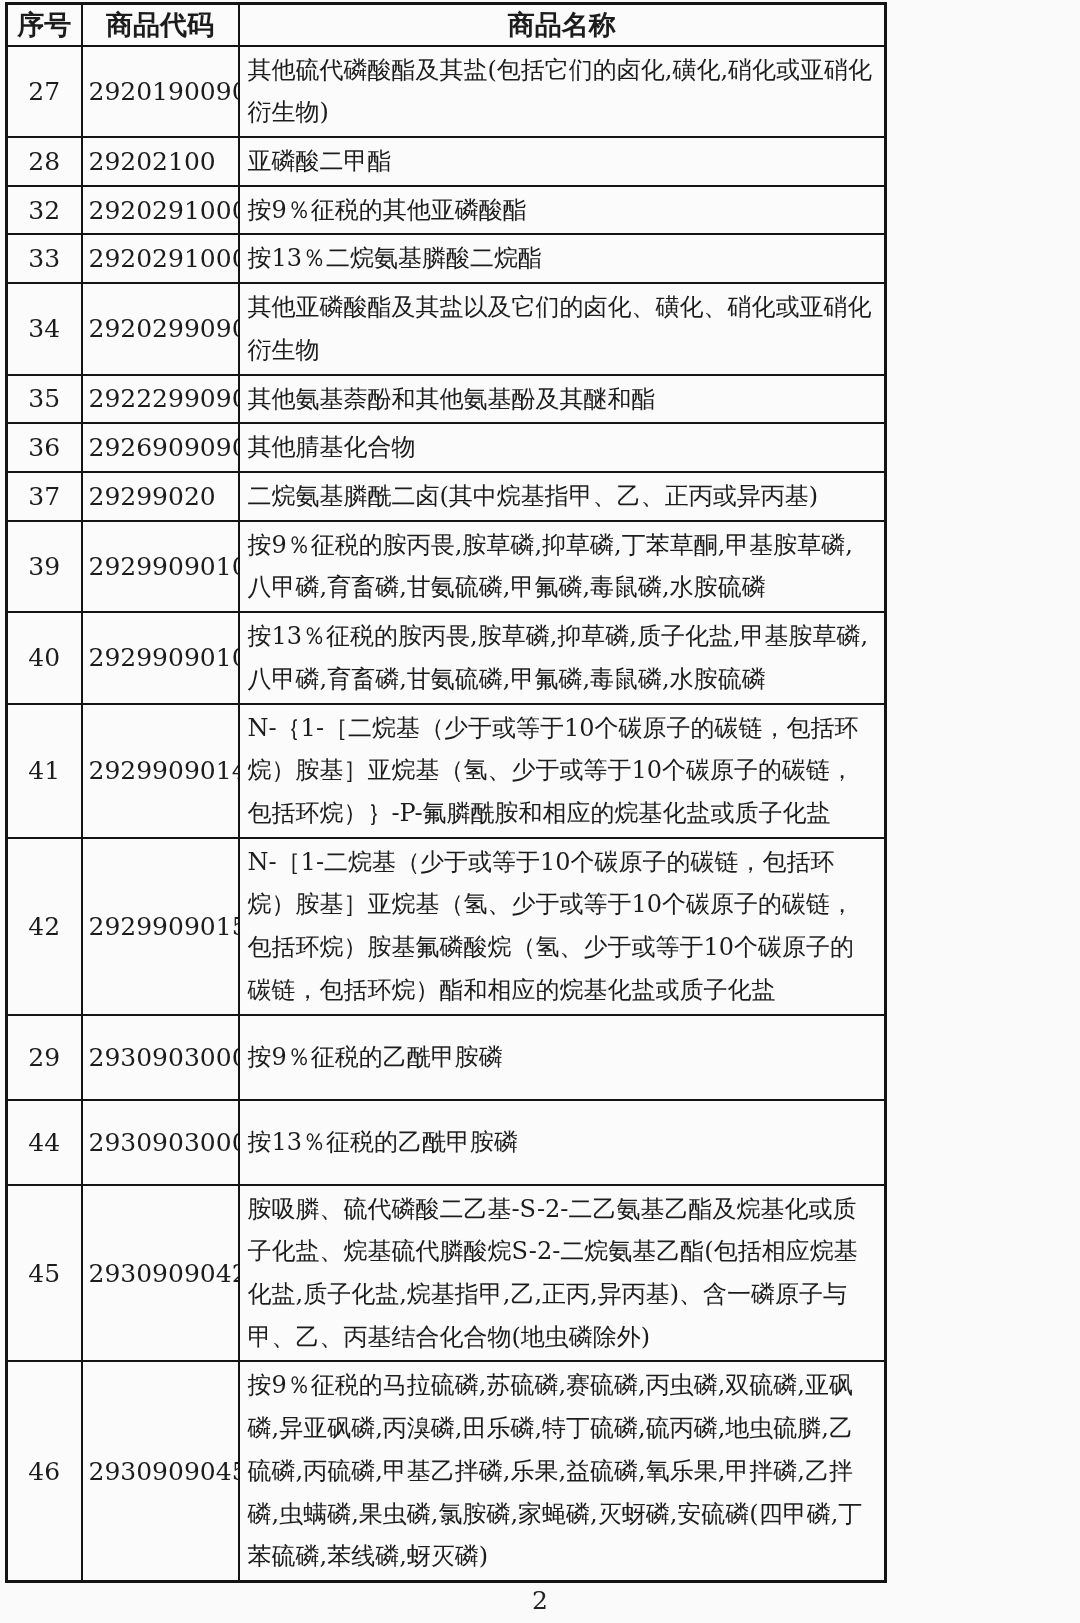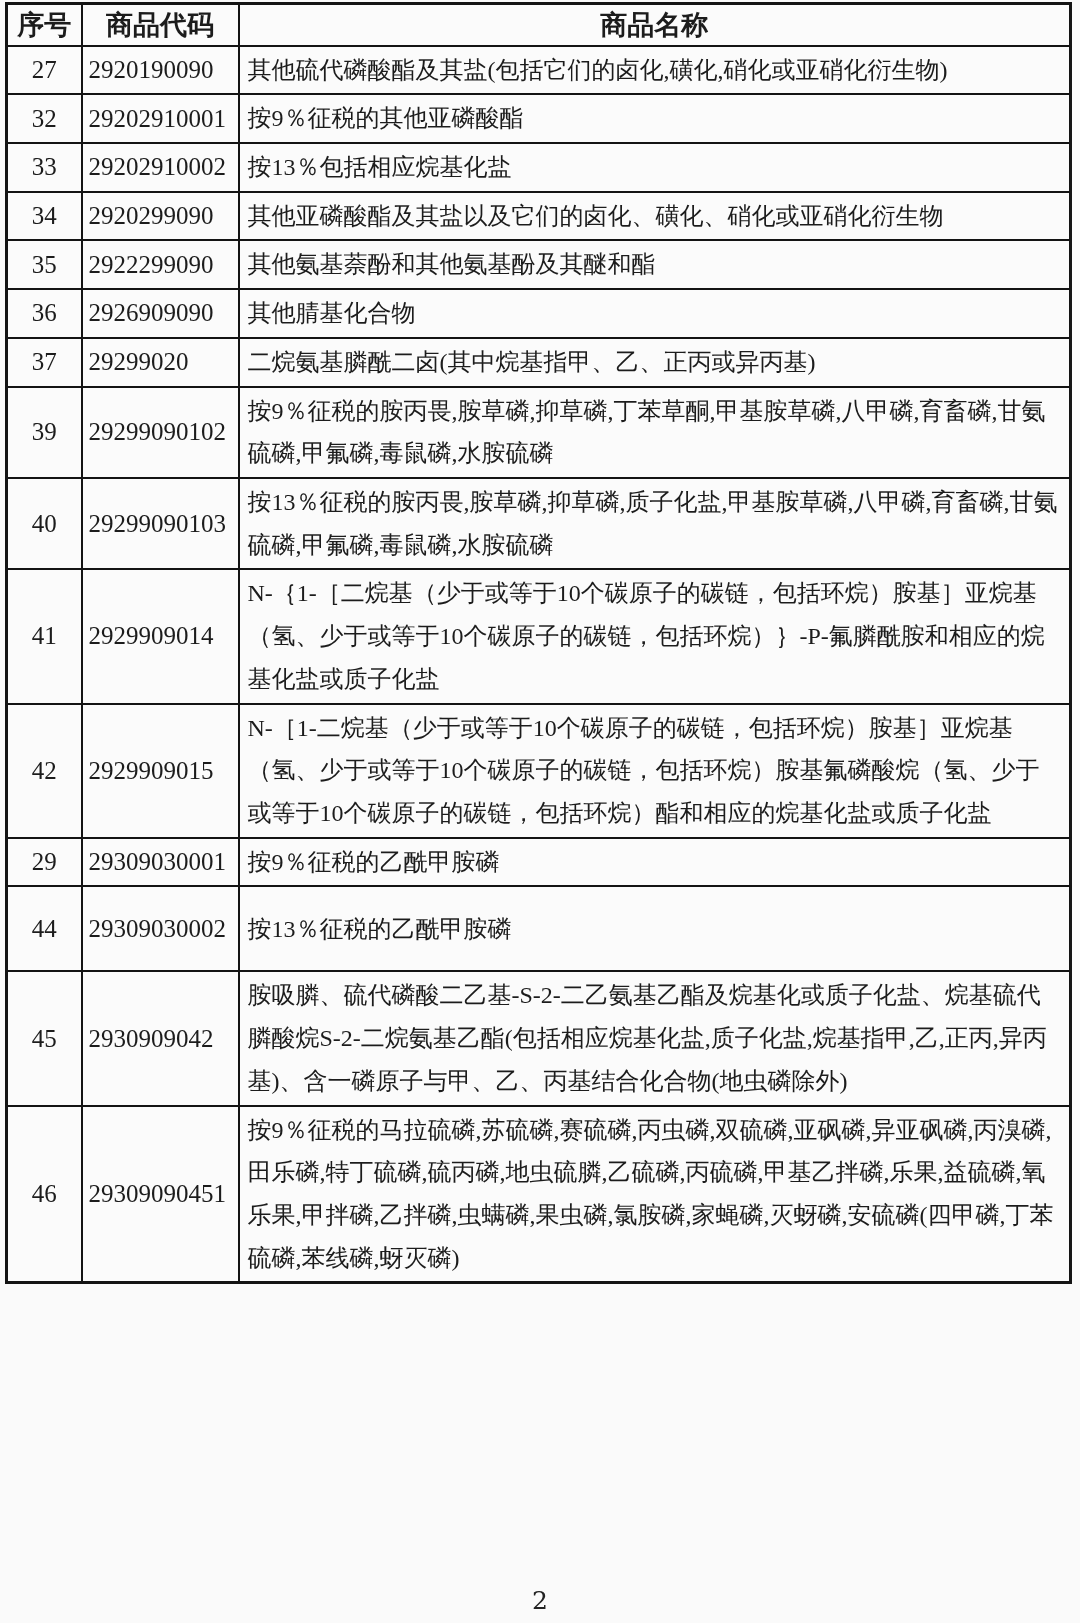--- a/index.html
+++ b/index.html
@@ -17,12 +17,11 @@
     position: absolute;
     left: 5px;
     top: 2px;
-    width: 1067px;
+    width: 882px;
     border-collapse: collapse;
     table-layout: fixed;
     border: 3px solid #141414;
     background: #fbfbfb;
-    font-family: Liberation Serif, serif;
   }
   col.c-serial { width: 75px; }
   col.c-code   { width: 157px; }

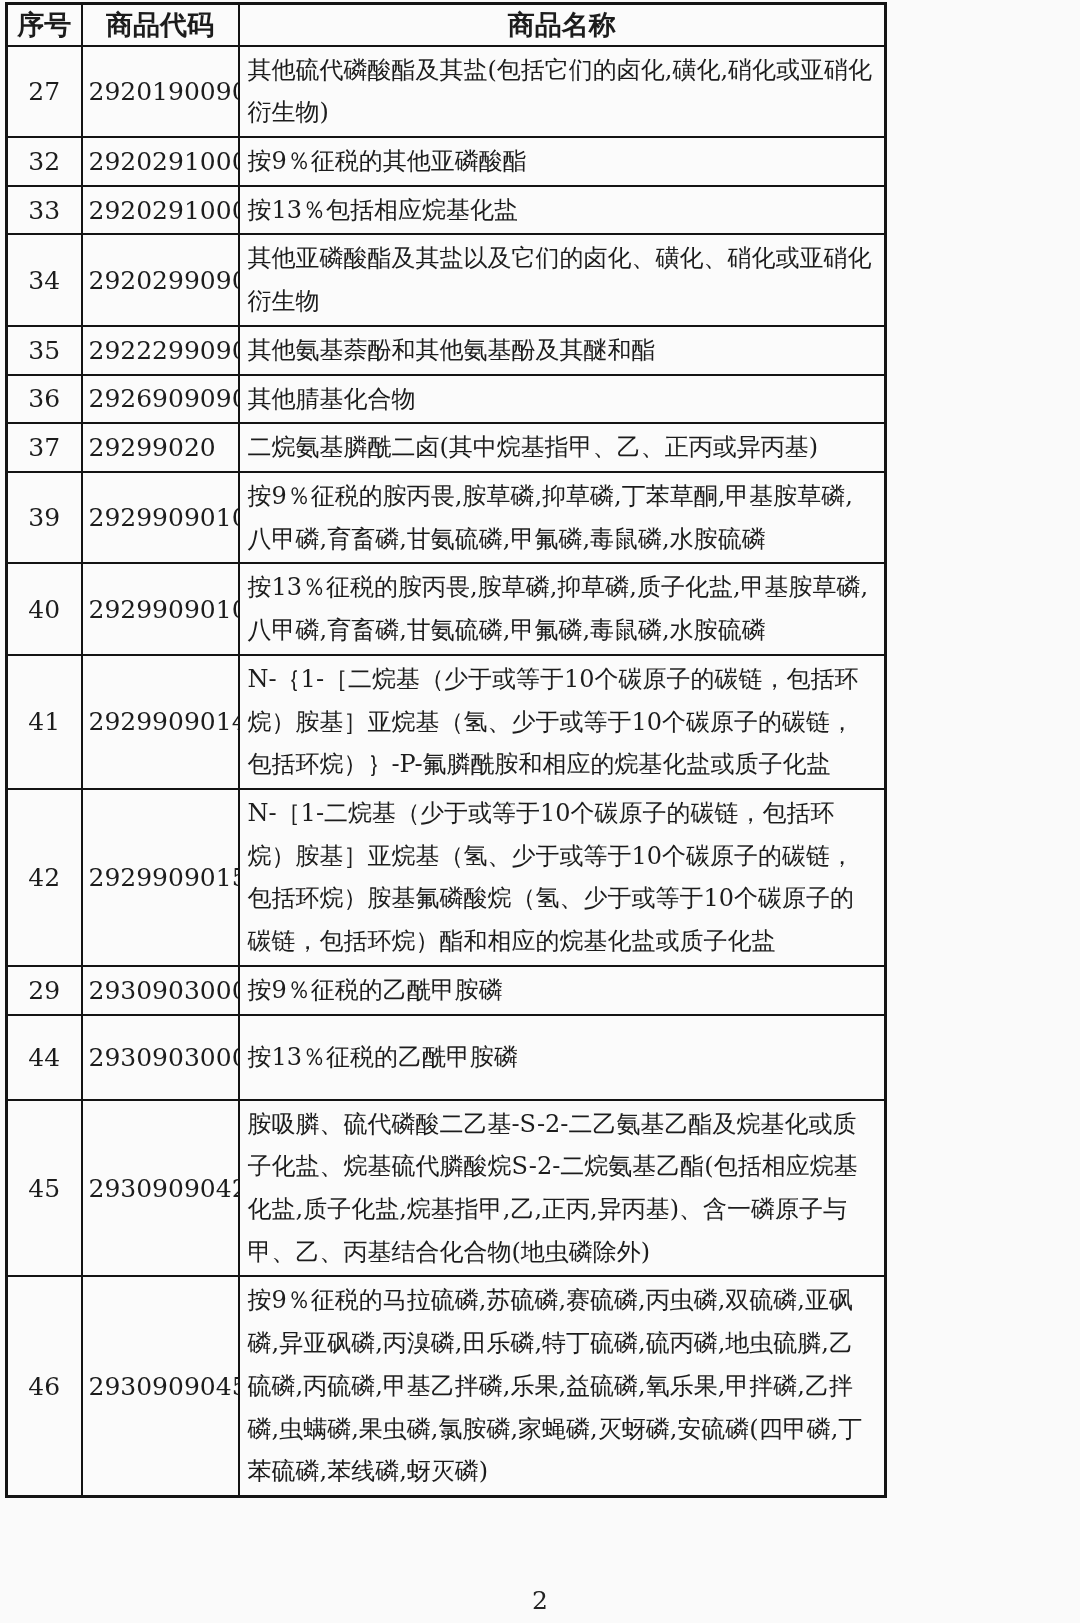--- a/index.html
+++ b/index.html
@@ -98,6 +98,11 @@
         <td class="name">其他硫代磷酸酯及其盐(包括它们的卤化,磺化,硝化或亚硝化衍生物)</td>
       </tr>
       <tr>
+        <td class="serial">28</td>
+        <td class="code">29202100</td>
+        <td class="name">亚磷酸二甲酯</td>
+      </tr>
+      <tr>
         <td class="serial">32</td>
         <td class="code">29202910001</td>
         <td class="name">按9％征税的其他亚磷酸酯</td>

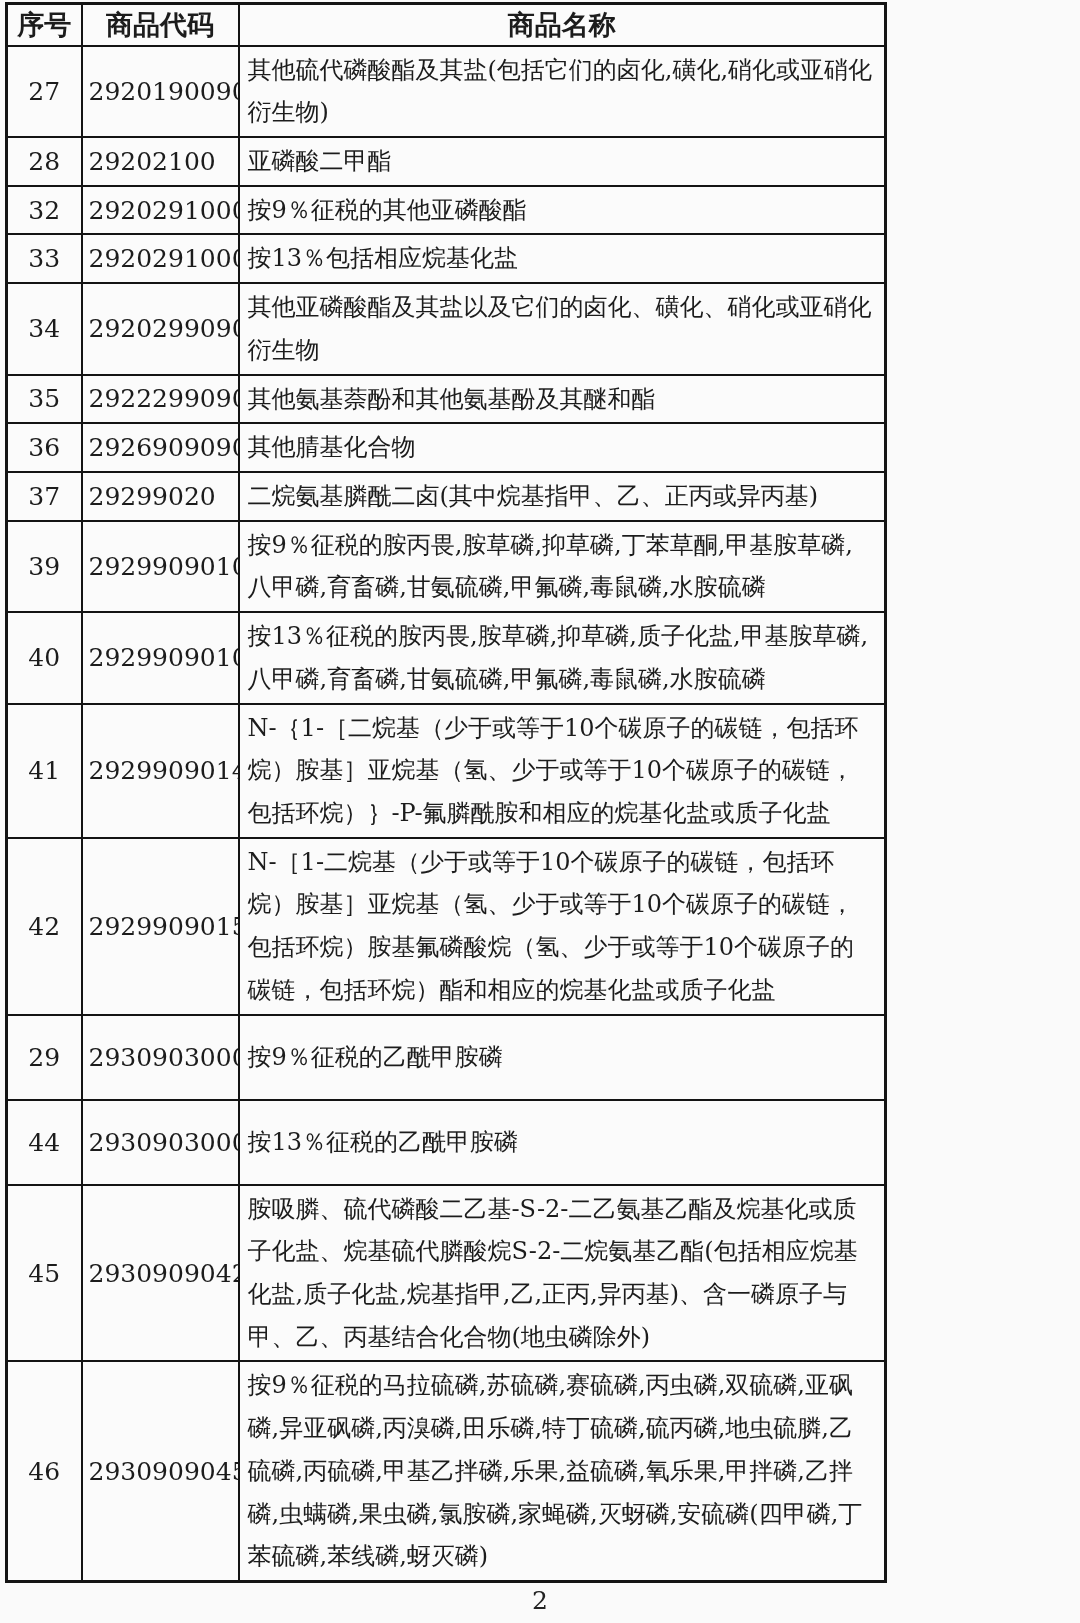--- a/index.html
+++ b/index.html
@@ -110,7 +110,7 @@
       <tr>
         <td class="serial">33</td>
         <td class="code">29202910002</td>
-        <td class="name">按13％包括相应烷基化盐</td>
+        <td class="name">按13％二烷氨基膦酸二烷酯</td>
       </tr>
       <tr>
         <td class="serial">34</td>

